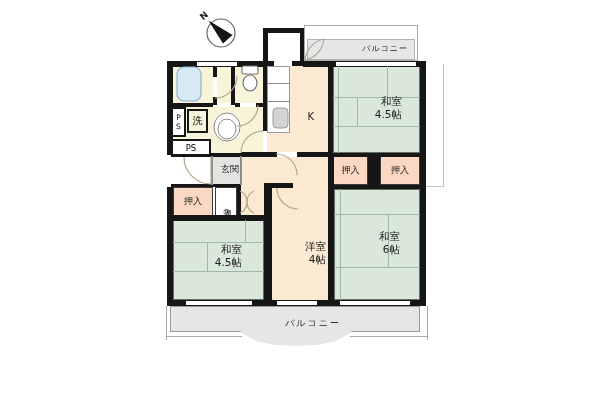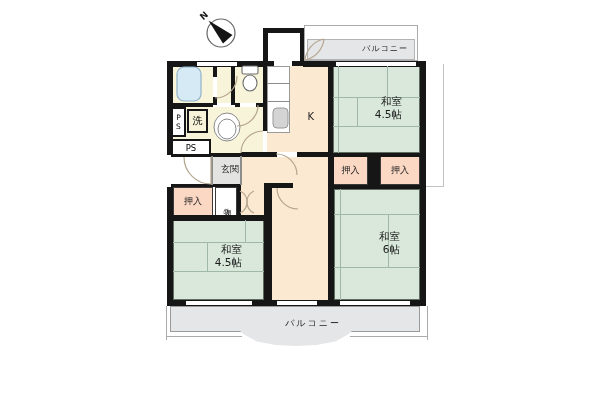--- a/index.html
+++ b/index.html
@@ -195,6 +195,10 @@
     <span>和室</span>
     <span>4.5帖</span>
   </div>
+  <div class="lb" style="left:274px;top:240px;width:52px;font-size:10.5px;">
+    <span>洋室</span>
+    <span>4帖</span>
+  </div>
   <div class="lb" style="left:300px;top:111px;width:14px;font-size:10px;">K</div>
   <div class="lb" style="left:215px;top:164px;width:24px;font-size:9px;">玄関</div>
 

